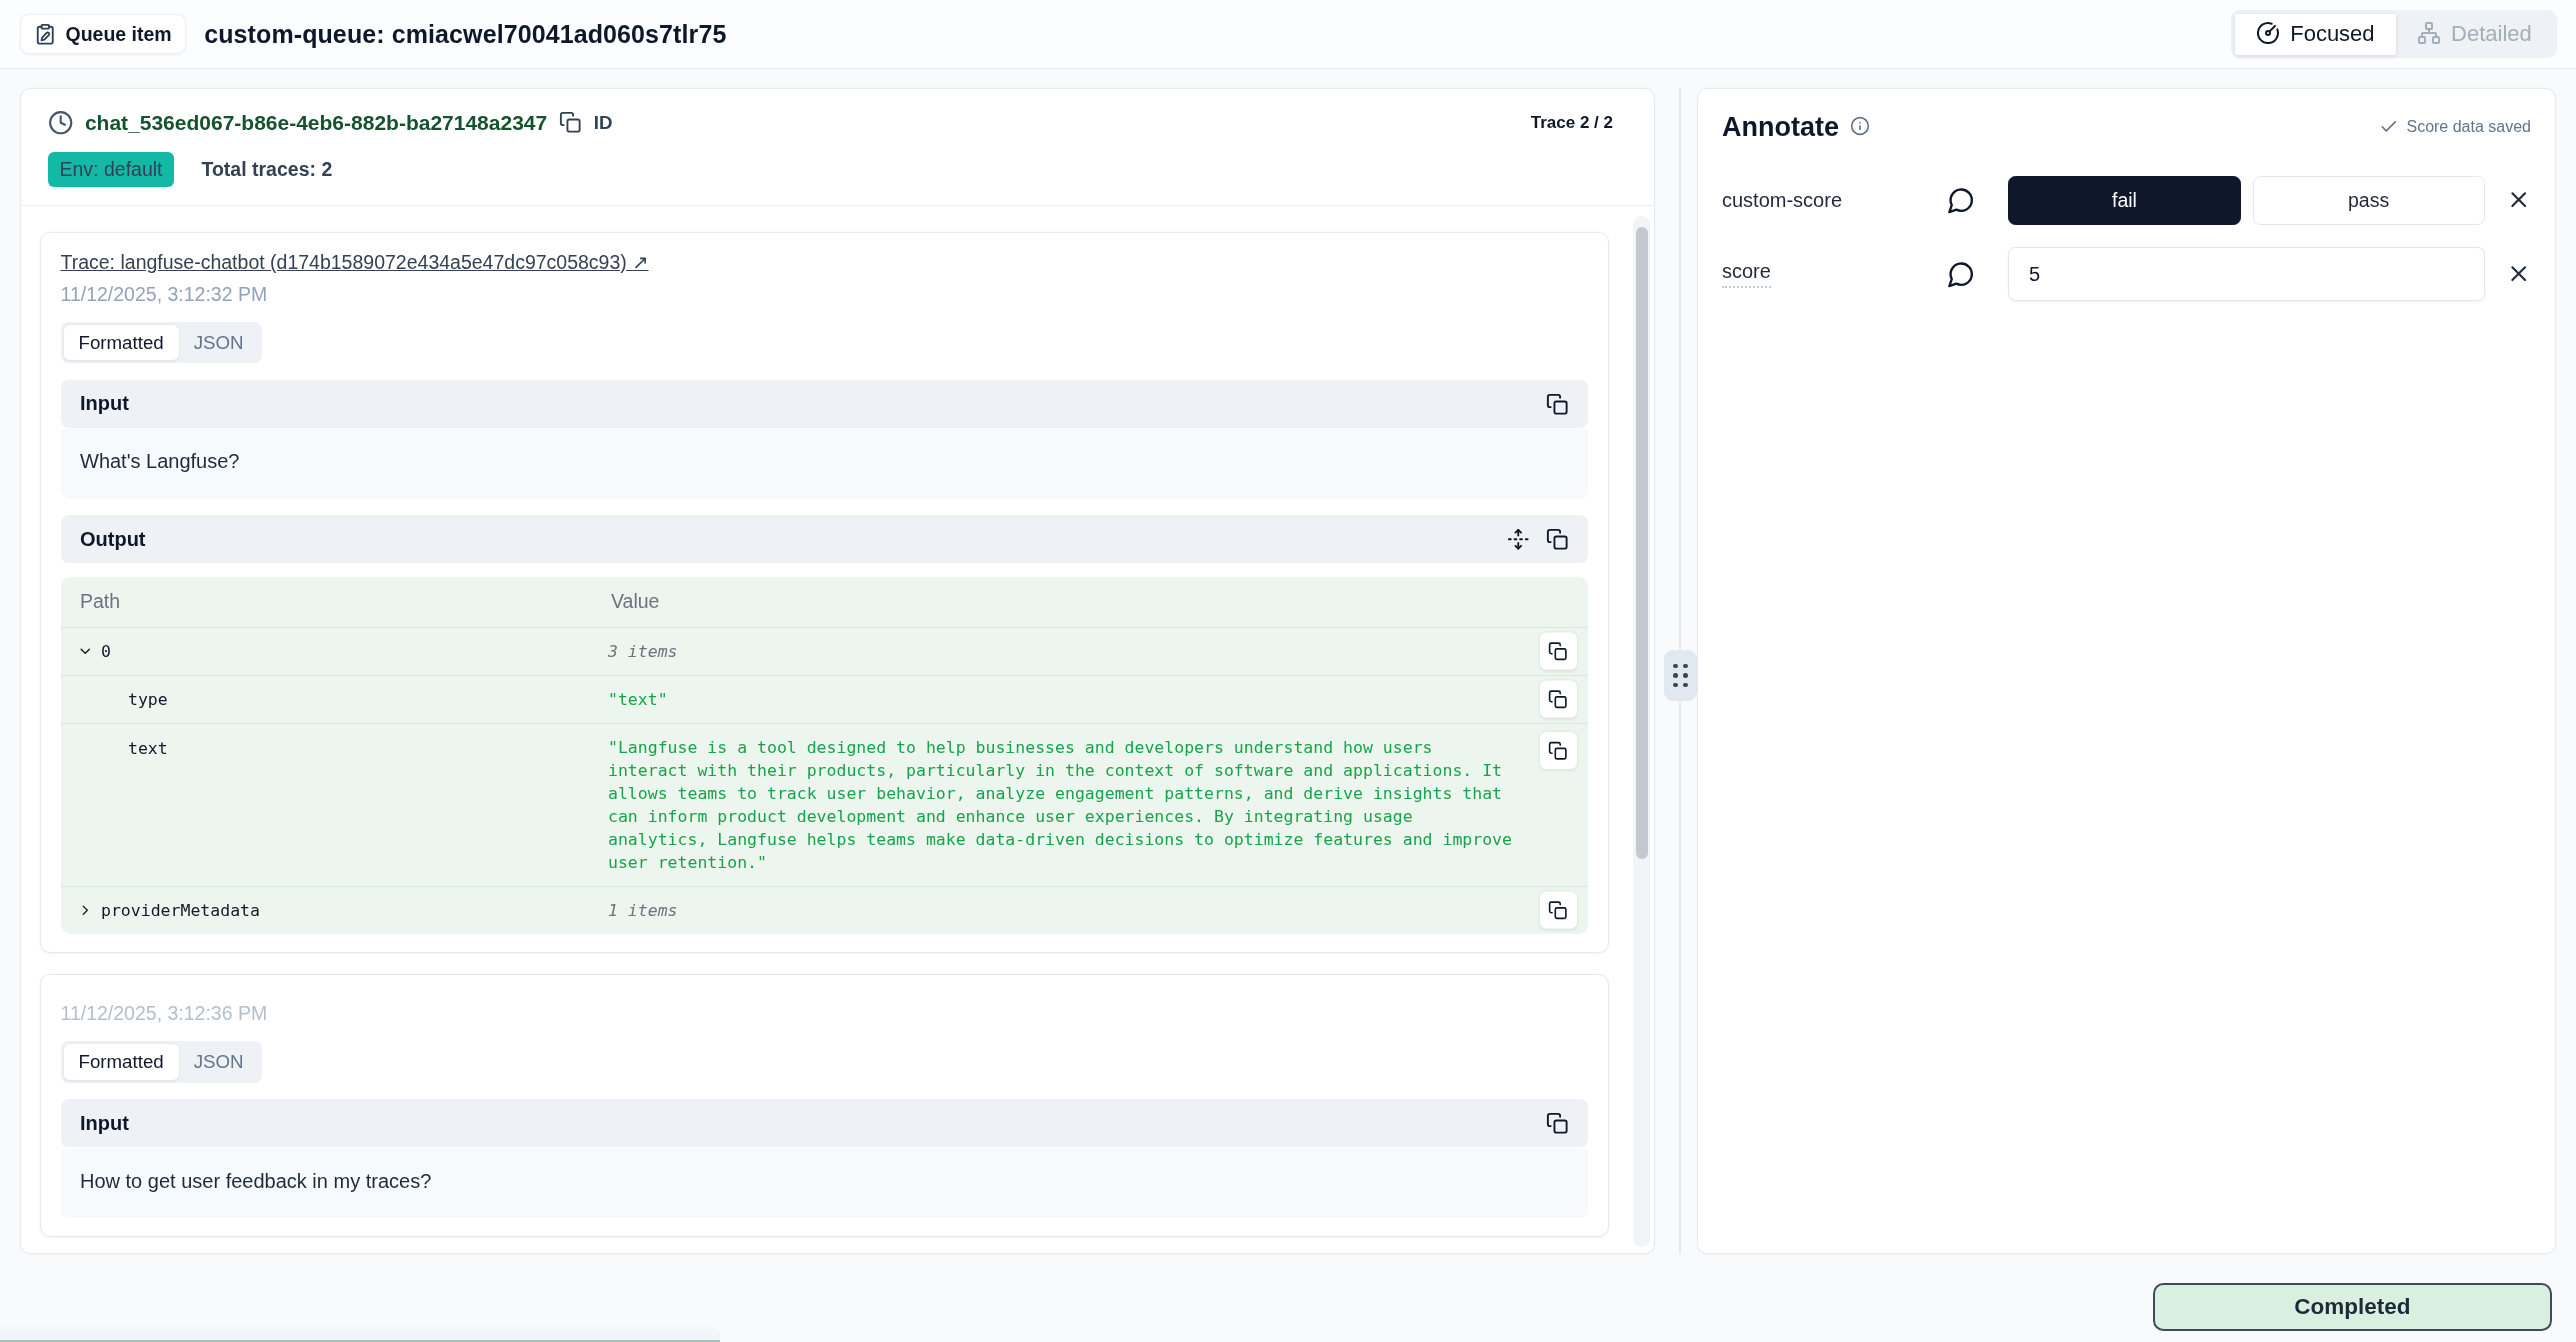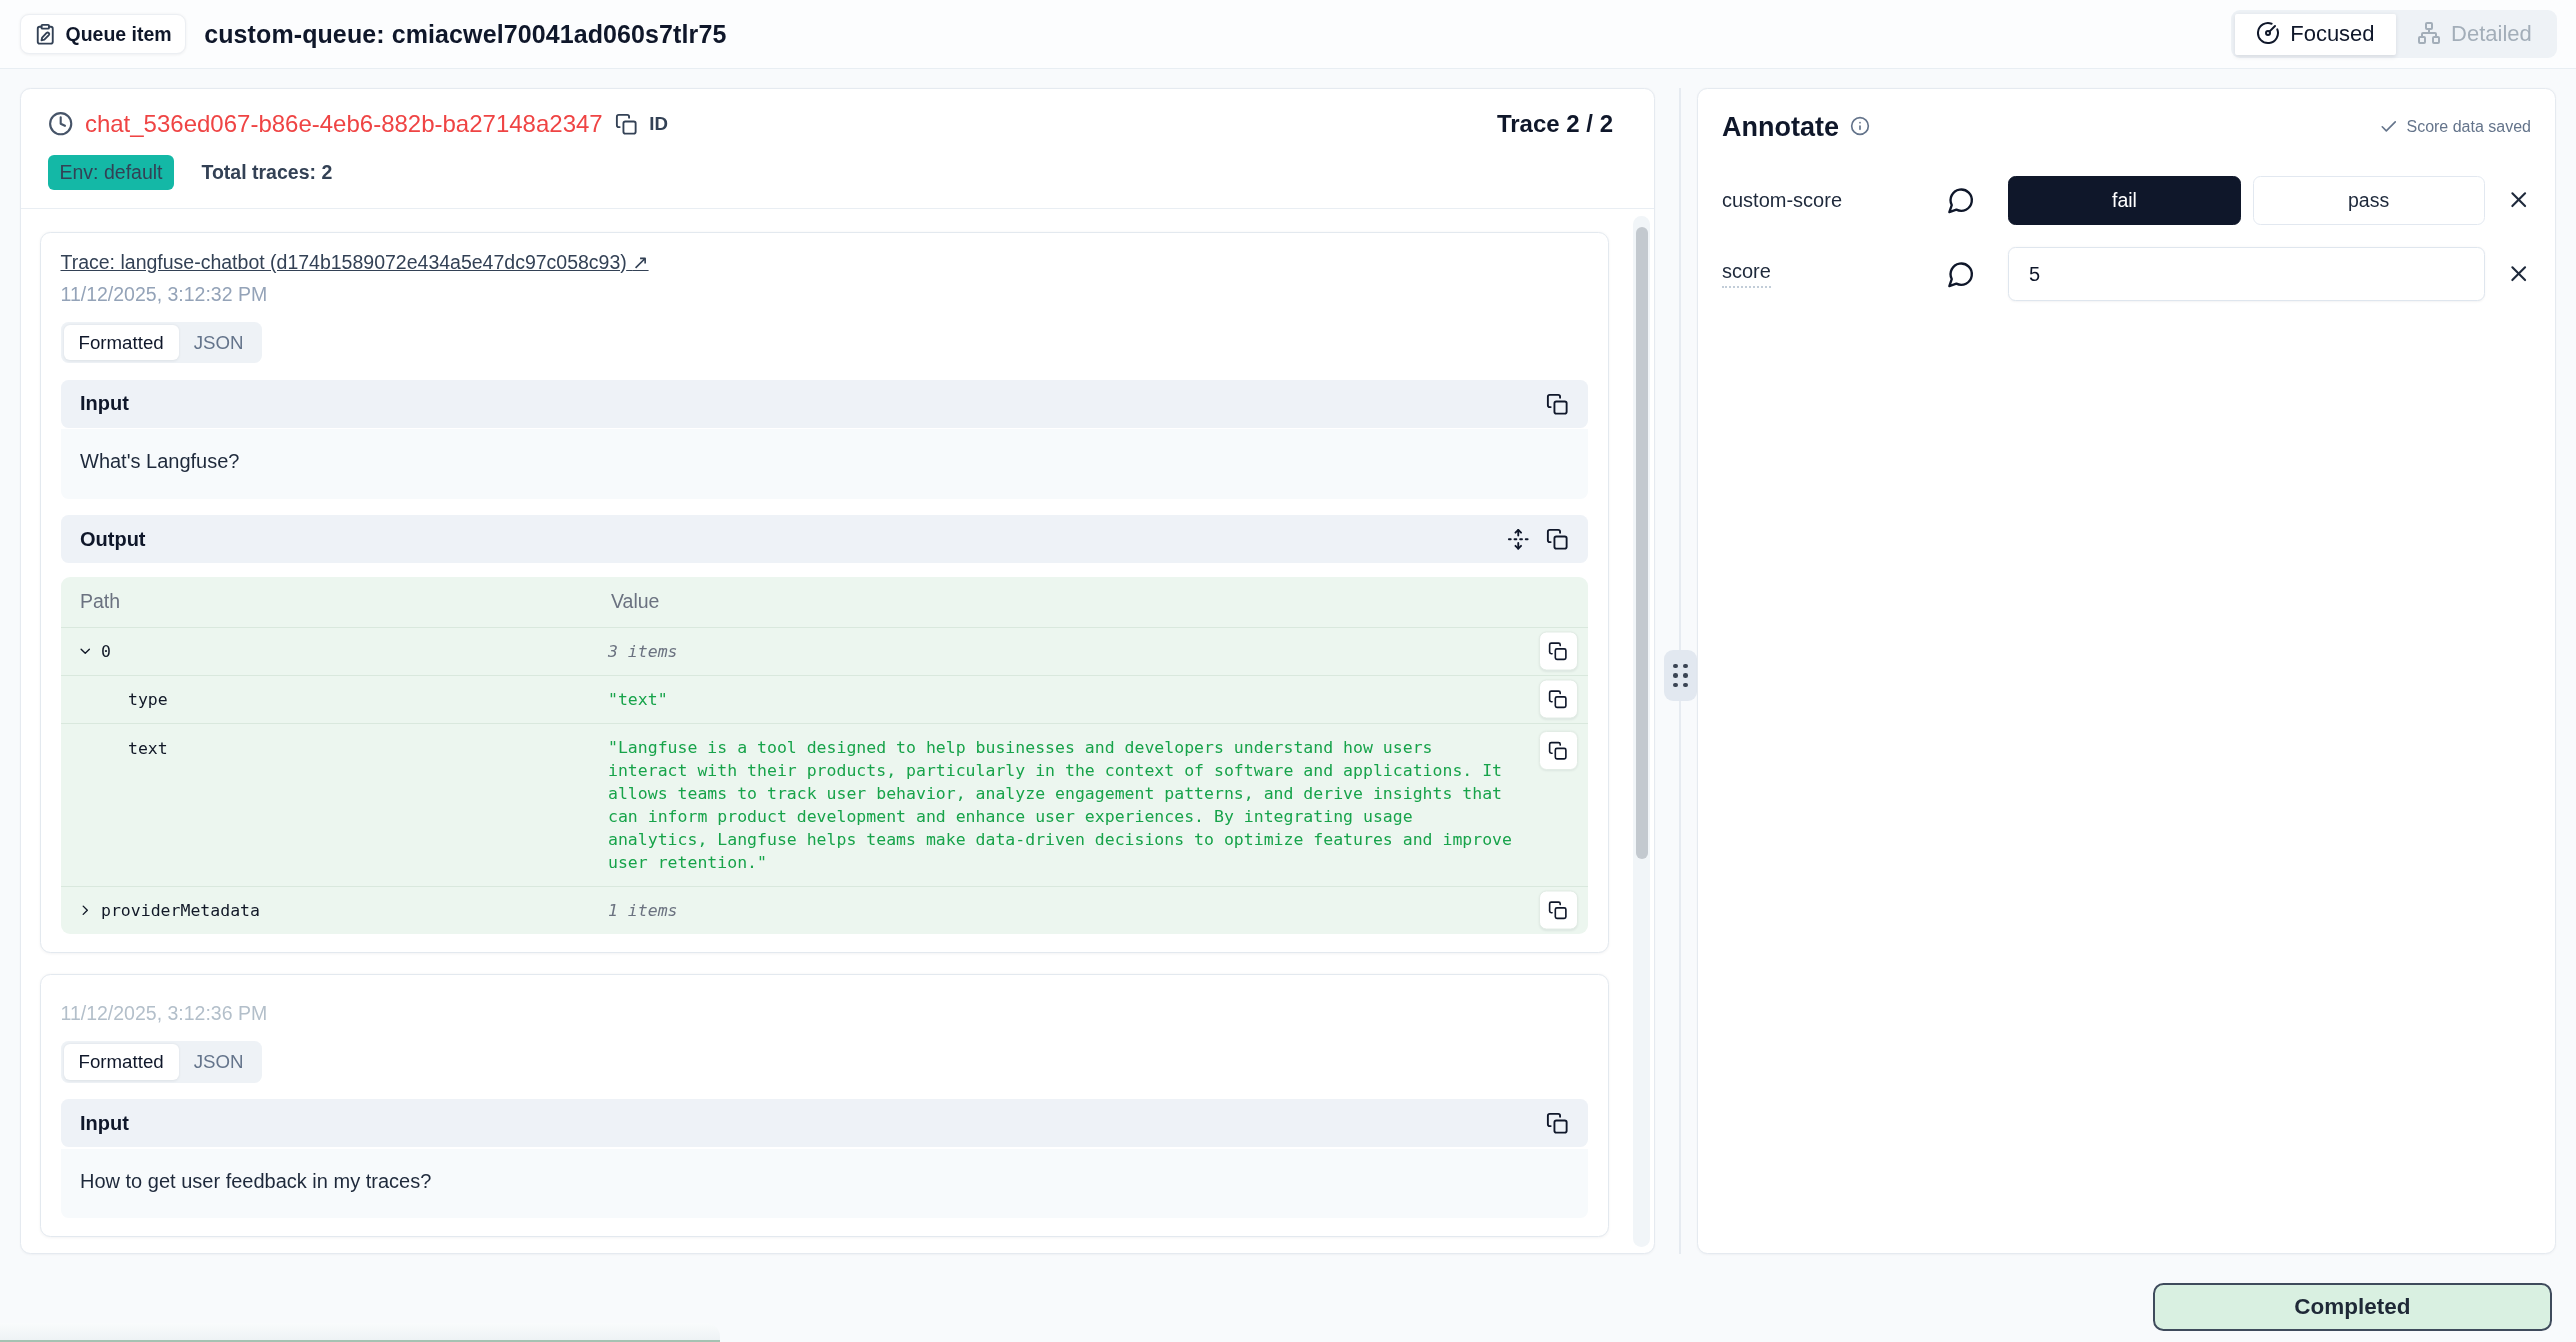--- a/index.html
+++ b/index.html
@@ -34,7 +34,7 @@
   .lp-header { padding:21px 30px 18px 27px; border-bottom:1.5px solid #e9eef3; }
   .lp-row1 { display:flex; align-items:center; gap:12px; }
   .lp-row1 svg.clock { width:25.4px; height:25.4px; stroke:#475569; flex:none; }
-  .lp-title { font-size:24px; font-weight:400; color:#ef4444; }
+  .lp-title { font-size:21px; font-weight:700; color:#14532d; }
   .icon-btn { background:none; border:none; cursor:pointer; display:flex; align-items:center; padding:0; }
   .icon-btn svg { width:22.5px; height:22.5px; stroke:#334155; }
   .lp-id { font-size:18.7px; font-weight:700; color:#334155; }

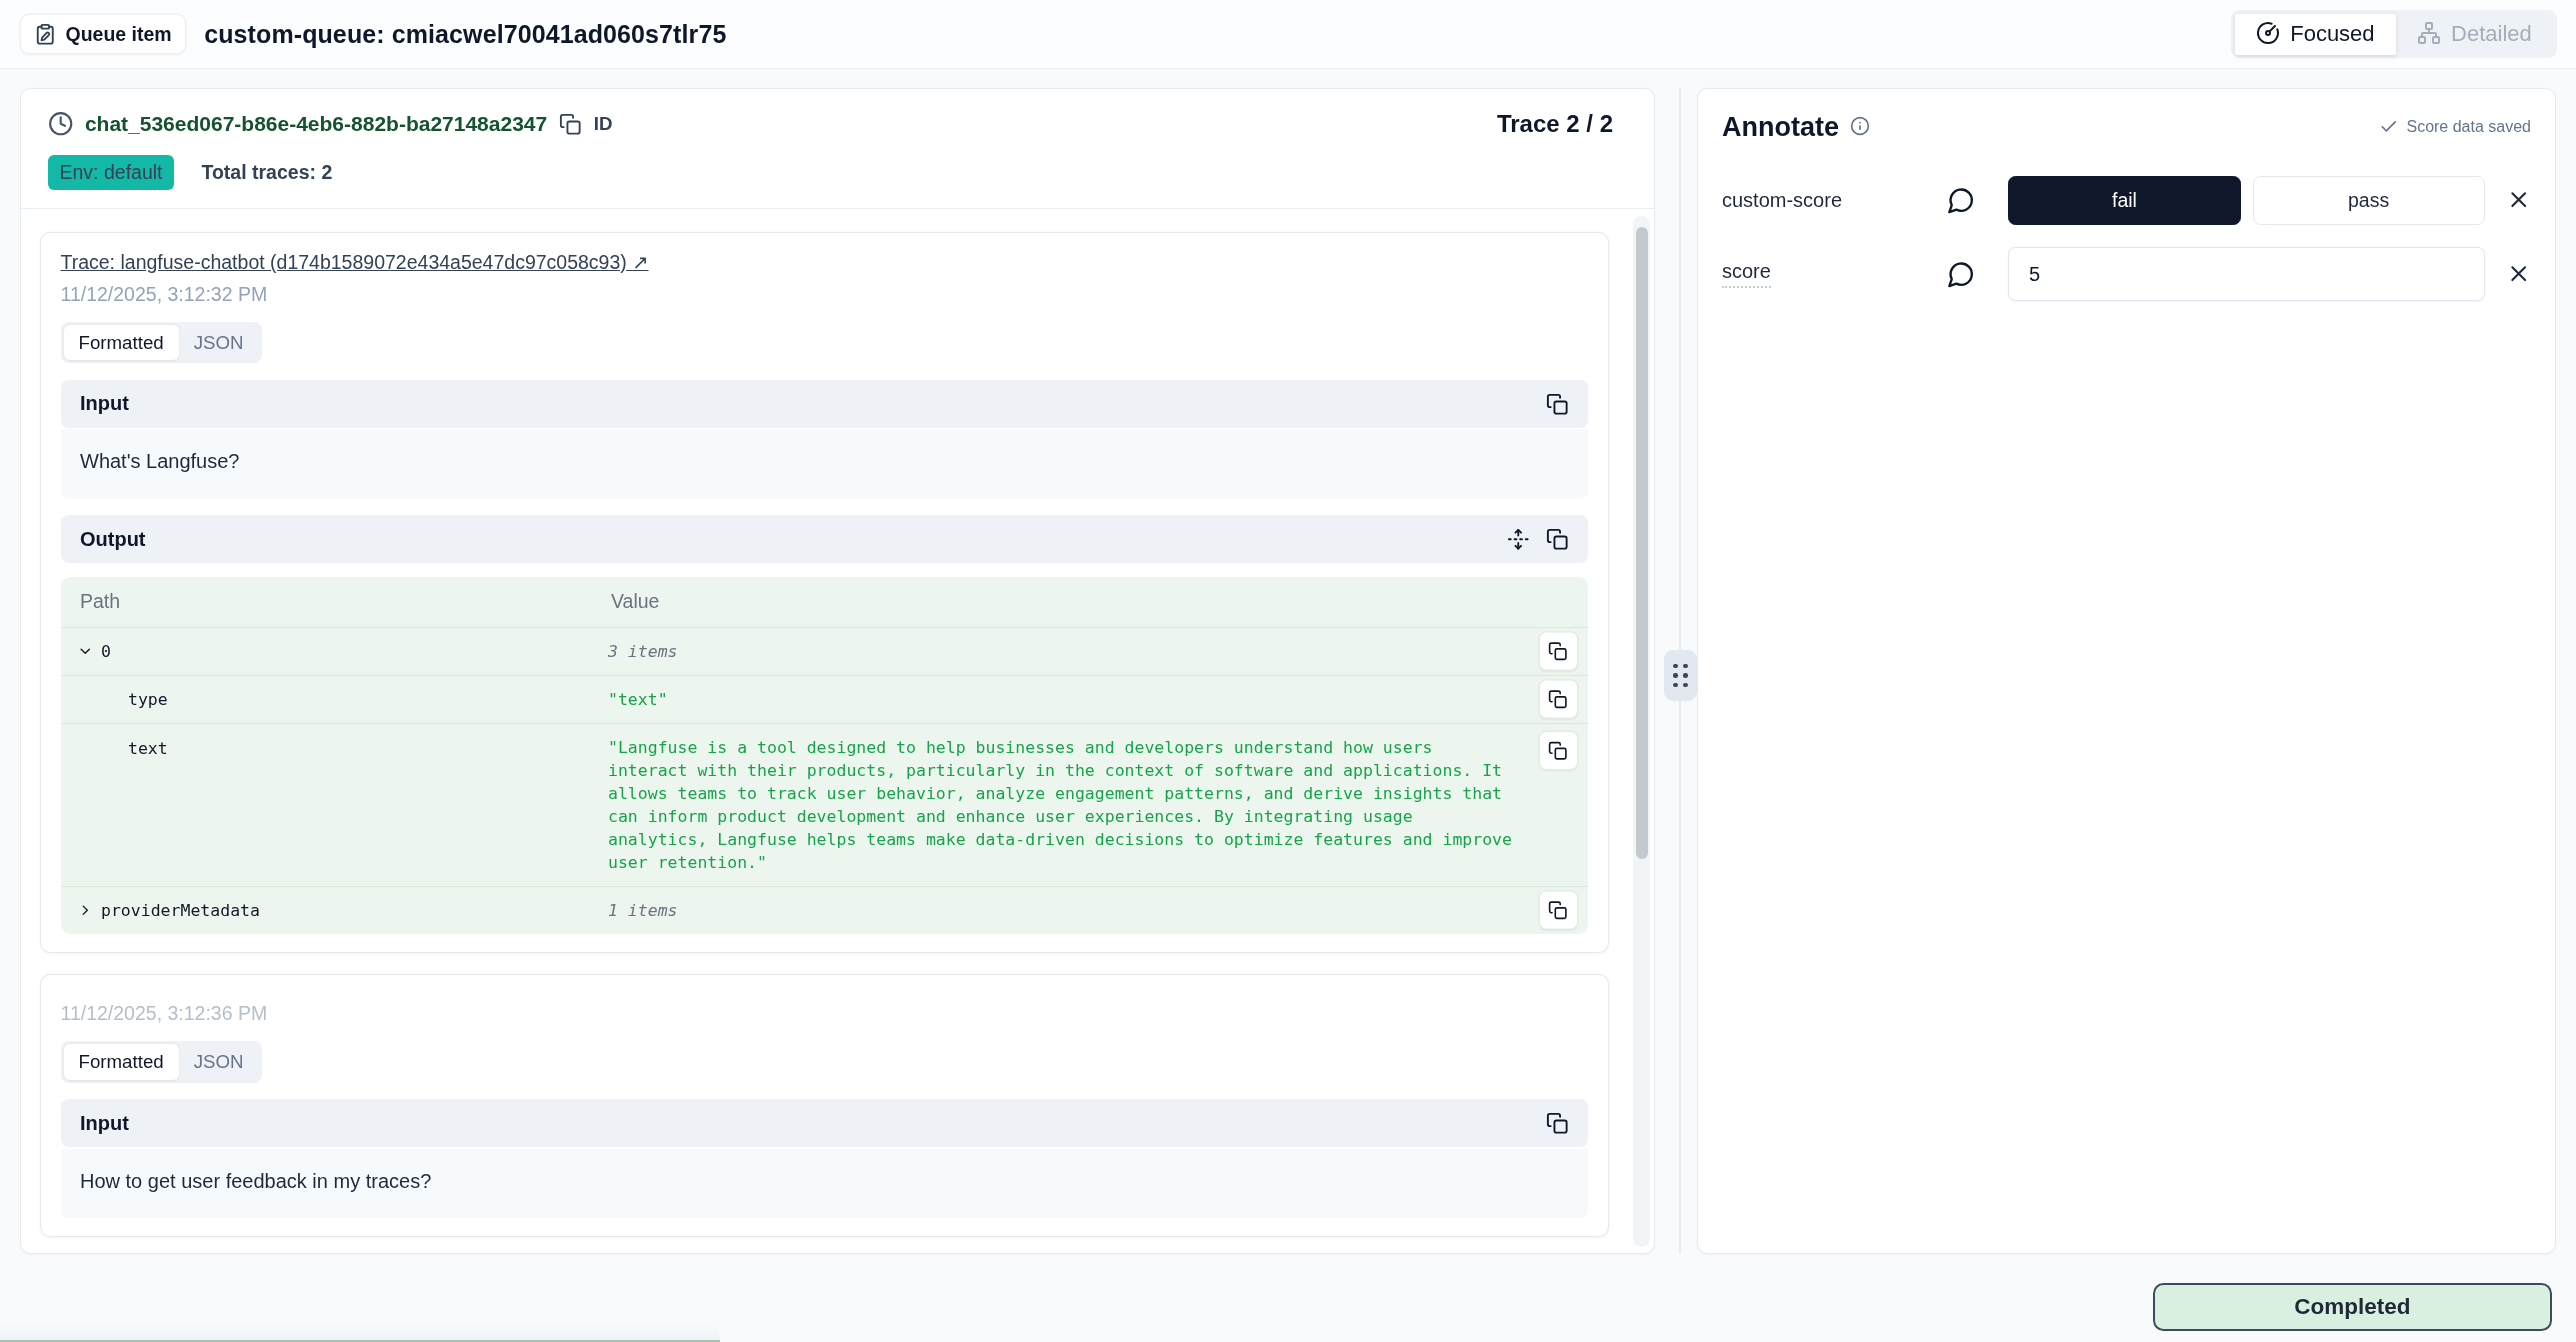--- a/index.html
+++ b/index.html
@@ -38,7 +38,7 @@
   .icon-btn { background:none; border:none; cursor:pointer; display:flex; align-items:center; padding:0; }
   .icon-btn svg { width:22.5px; height:22.5px; stroke:#334155; }
   .lp-id { font-size:18.7px; font-weight:700; color:#334155; }
-  .trace-counter { margin-left:auto; font-size:24px; font-weight:600; color:#0f172a; padding-right:10.5px; }
+  .trace-counter { margin-left:auto; font-size:17px; font-weight:600; color:#0f172a; padding-right:10.5px; }
   .lp-row2 { display:flex; align-items:center; margin-top:16.5px; }
   .env-badge { background:#14b8a6; border-radius:6px; padding:6px 12px; font-size:19.5px; color:#334155; font-weight:500; }
   .total-traces { margin-left:27px; font-size:19.5px; font-weight:600; color:#334155; }

